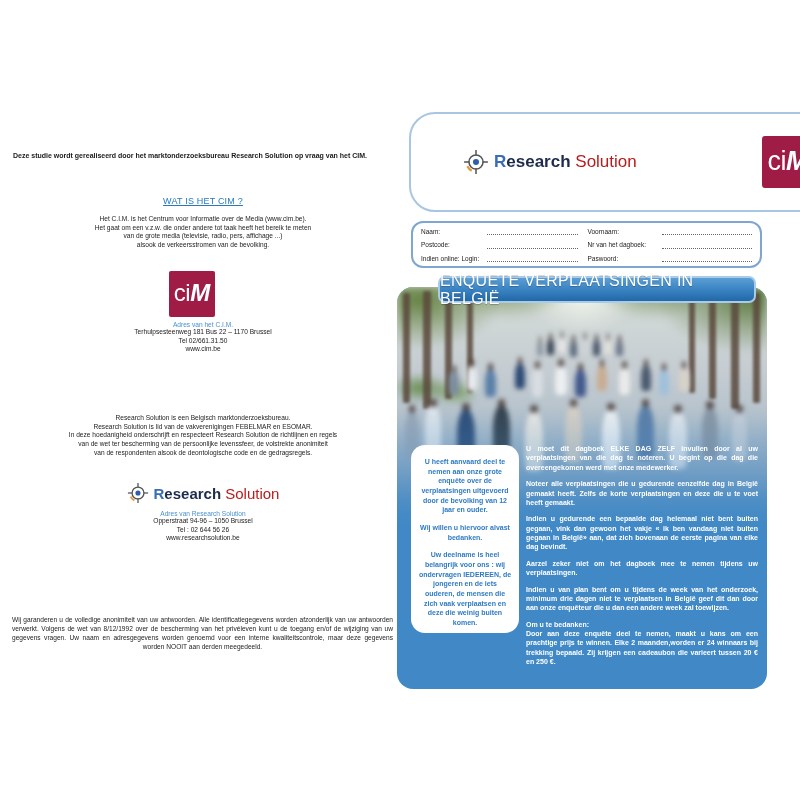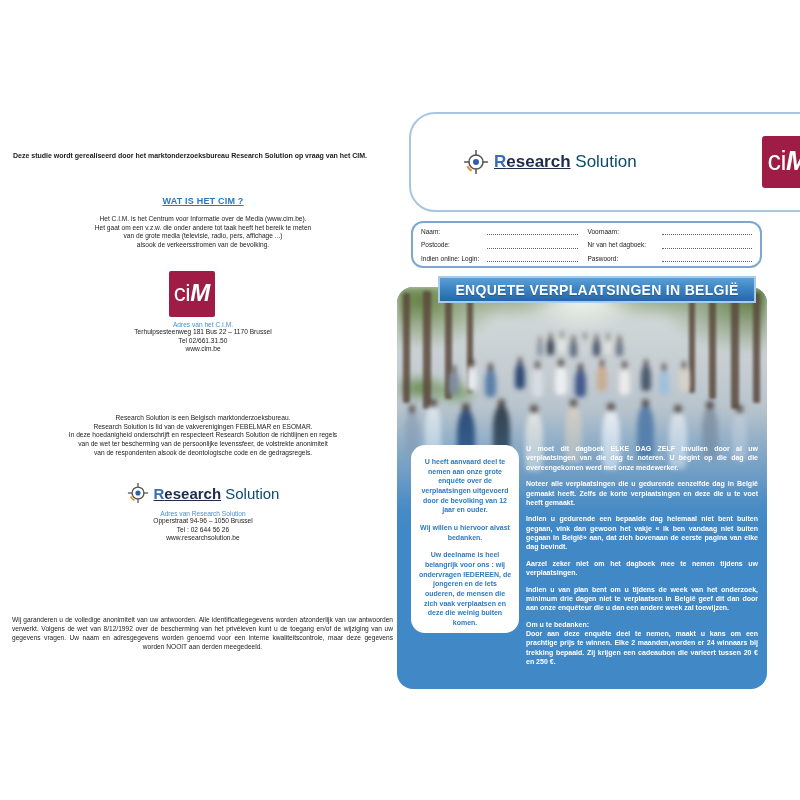--- a/index.html
+++ b/index.html
@@ -24,7 +24,7 @@
 
   
   .rs-logo{display:inline-flex;align-items:center;gap:5px;white-space:nowrap;}
-  .rs-word1{font-weight:bold;color:#1d2b4c;text-decoration:underline;}
+  .rs-word1{font-weight:bold;color:#1d2b4c;}
   .rs-r{color:#3a6db8;}
   .rs-word2{color:#0c4a6e;}
   .rs-sm{font-size:15px;}

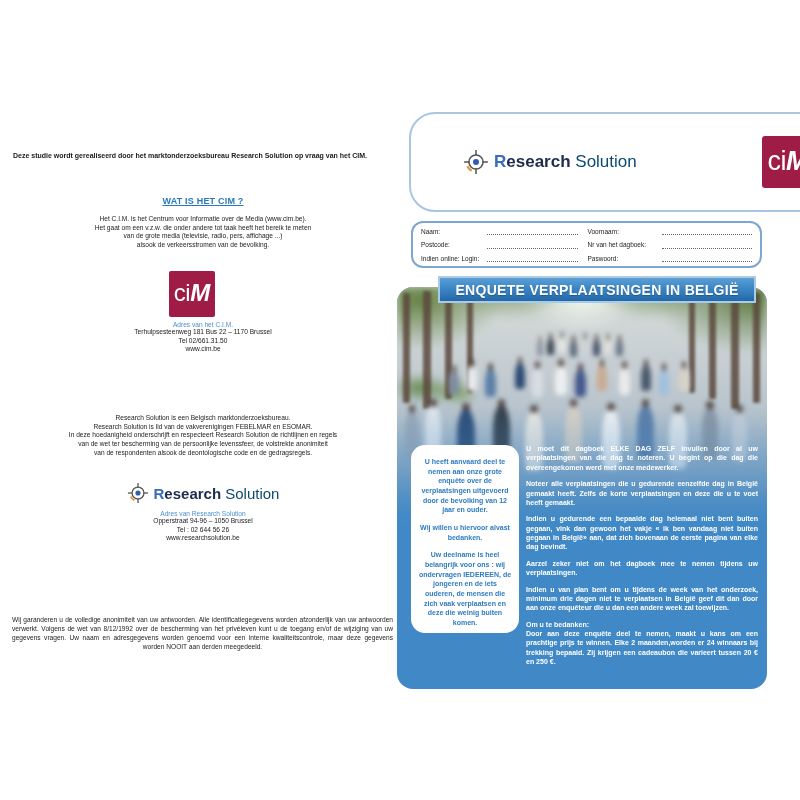--- a/index.html
+++ b/index.html
@@ -26,7 +26,7 @@
   .rs-logo{display:inline-flex;align-items:center;gap:5px;white-space:nowrap;}
   .rs-word1{font-weight:bold;color:#1d2b4c;}
   .rs-r{color:#3a6db8;}
-  .rs-word2{color:#0c4a6e;}
+  .rs-word2{color:#b91c1c;}
   .rs-sm{font-size:15px;}
   .rs-lg{font-size:17px;}
 

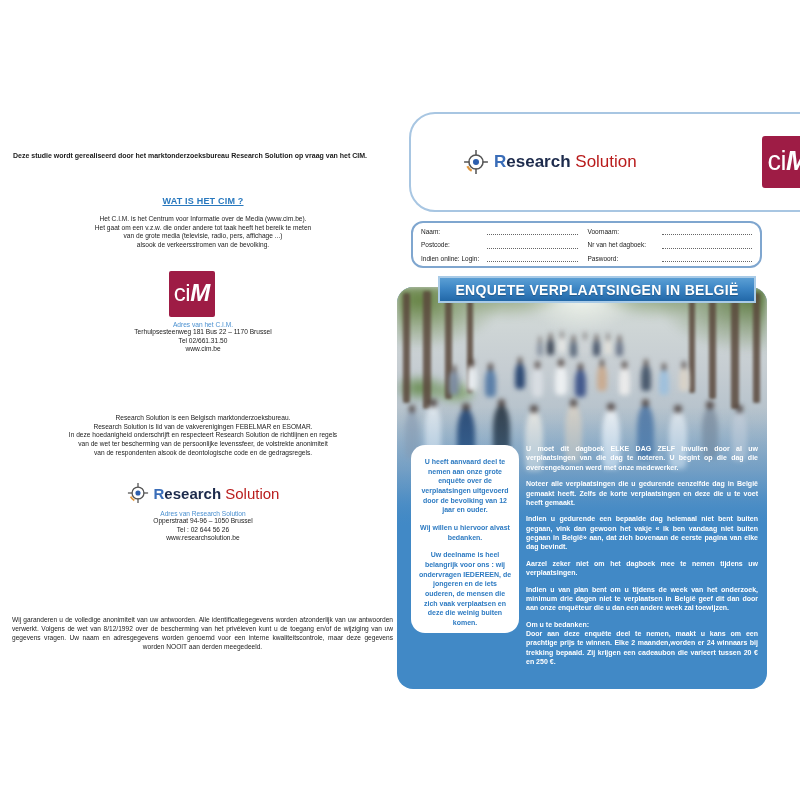--- a/index.html
+++ b/index.html
@@ -9,7 +9,7 @@
   
   .lp-intro{left:13px;top:152px;width:380px;font-size:7px;font-weight:bold;line-height:1.2;}
   .lp-sec{left:12px;width:382px;text-align:center;}
-  .lp-h{font-size:9px;font-weight:bold;color:#2878be;text-decoration:underline;letter-spacing:.2px;}
+  .lp-h{font-size:9px;font-weight:normal;color:#2878be;text-decoration:underline;letter-spacing:.2px;}
   .lp-body{font-size:6.6px;line-height:1.32;color:#222;}
   .addr-label{font-size:6.6px;color:#4a90d0;}
   .addr{font-size:6.6px;line-height:1.3;color:#222;}

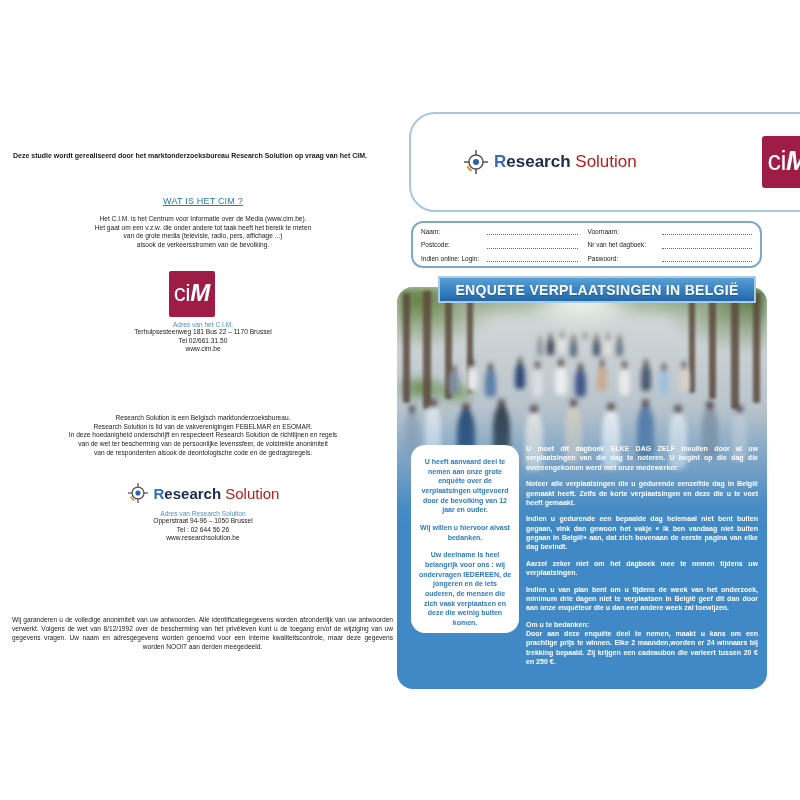--- a/index.html
+++ b/index.html
@@ -39,10 +39,10 @@
   .flabel1{width:66px;flex:none;}
   .flabel2{width:74px;flex:none;margin-left:10px;}
   .dots{flex:1;border-bottom:1px dotted #666;height:6px;}
-  .banner{left:438px;top:276px;width:314px;height:23px;border-radius:0;border:2px solid #a9cbe7;
+  .banner{left:438px;top:276px;width:314px;height:23px;border-radius:7px;border:2px solid #a9cbe7;
           background:linear-gradient(180deg,#5b9fd4 0%,#3d86c5 45%,#2268a8 100%);
           display:flex;align-items:center;justify-content:center;z-index:5;
-          color:#fff;font-weight:bold;font-size:14px;letter-spacing:.3px;text-shadow:0 1px 1px rgba(0,0,0,.25);}
+          color:#fff;font-weight:normal;font-size:16px;letter-spacing:.3px;text-shadow:0 1px 1px rgba(0,0,0,.25);}
 
   
   .photo-panel{left:397px;top:287px;width:370px;height:402px;border-radius:16px;overflow:hidden;background:#4189c6;}

